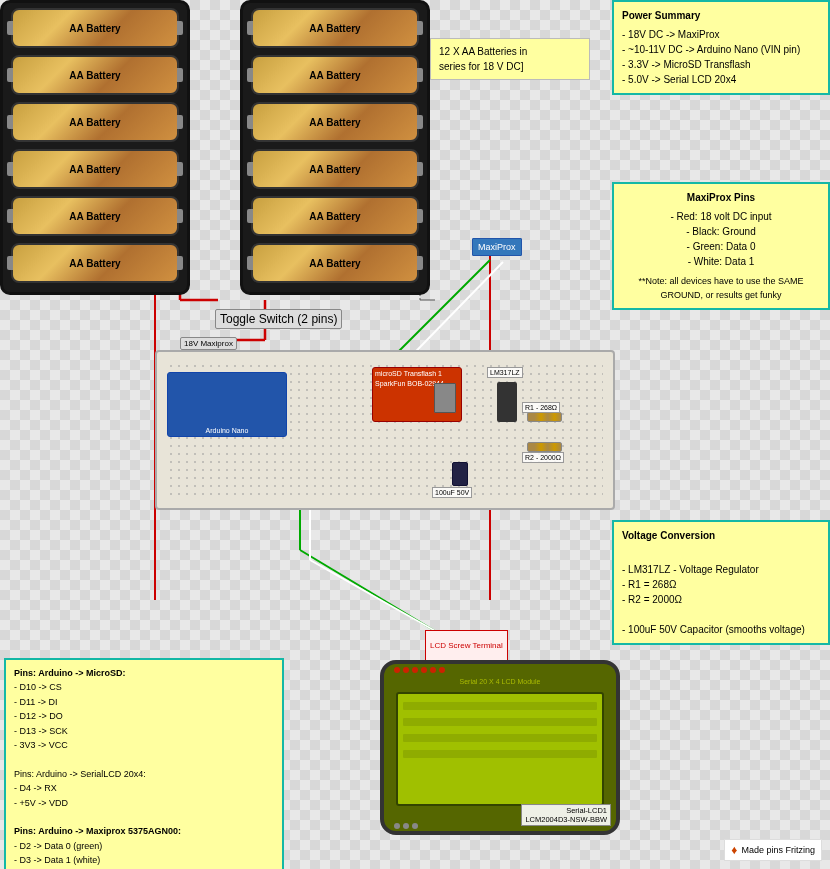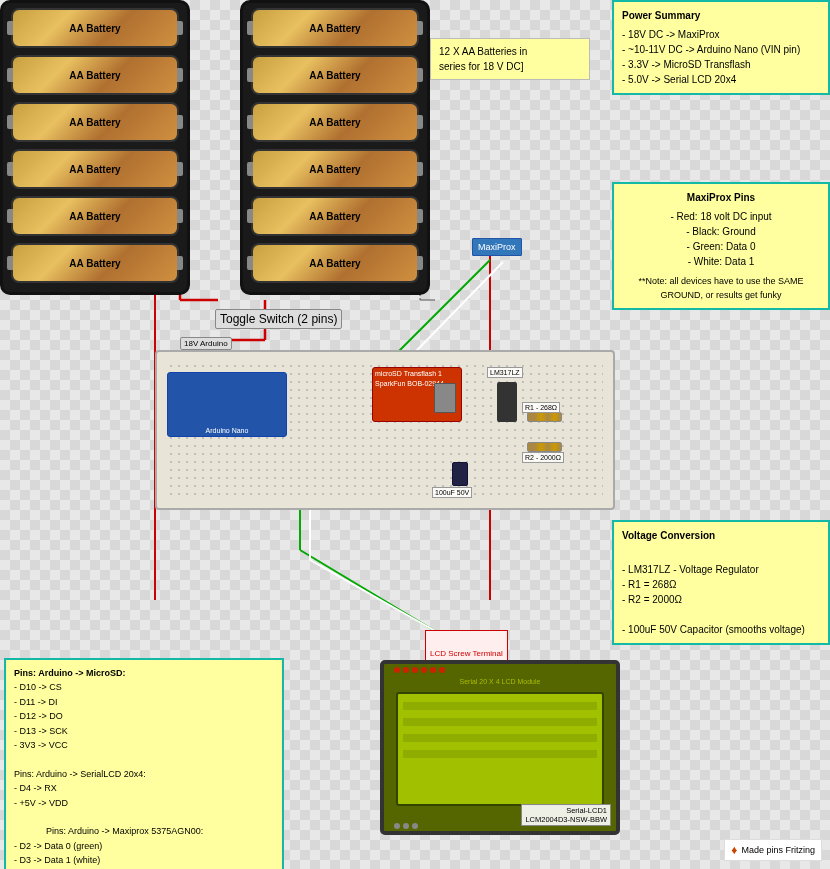--- a/index.html
+++ b/index.html
@@ -233,7 +233,7 @@
   </div>
 
   <div style="position:absolute; left:180px; top:337px; background:#ddd; border:1px solid #888; padding:1px 3px; font-size:8px; border-radius:2px;">
-    18V Arduino
+    18V Maxiprox
   </div>
 
   <div style="position:absolute; left:155px; top:350px; width:460px; height:160px; background:#e8e4d8; border:2px solid #aaa; border-radius:4px;">

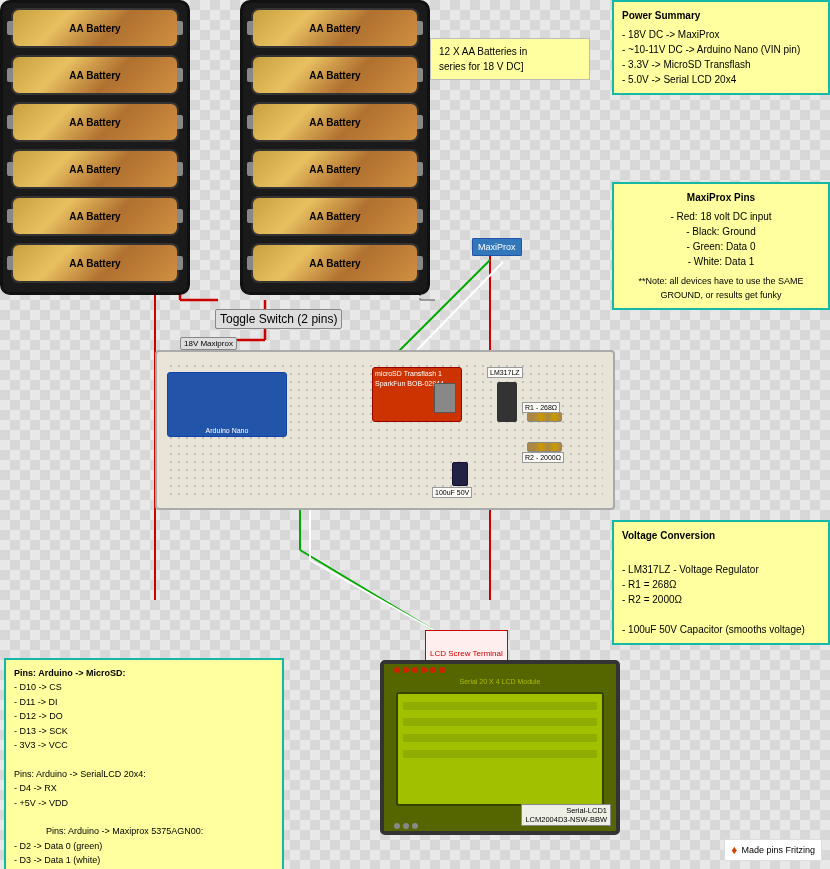--- a/index.html
+++ b/index.html
@@ -269,7 +269,7 @@
     MaxiProx
   </div>
 
-  <div style="position:absolute; left:425px; top:630px; background:#ffeeee; border:1px solid #cc0000; padding:18px 4px; font-size:8px; color:#cc0000; white-space:nowrap;">
+  <div style="position:absolute; left:425px; top:630px; background:#ffeeee; border:1px solid #cc0000; padding:10px 4px; font-size:8px; color:#cc0000; white-space:nowrap;">
     LCD Screw Terminal
   </div>
 

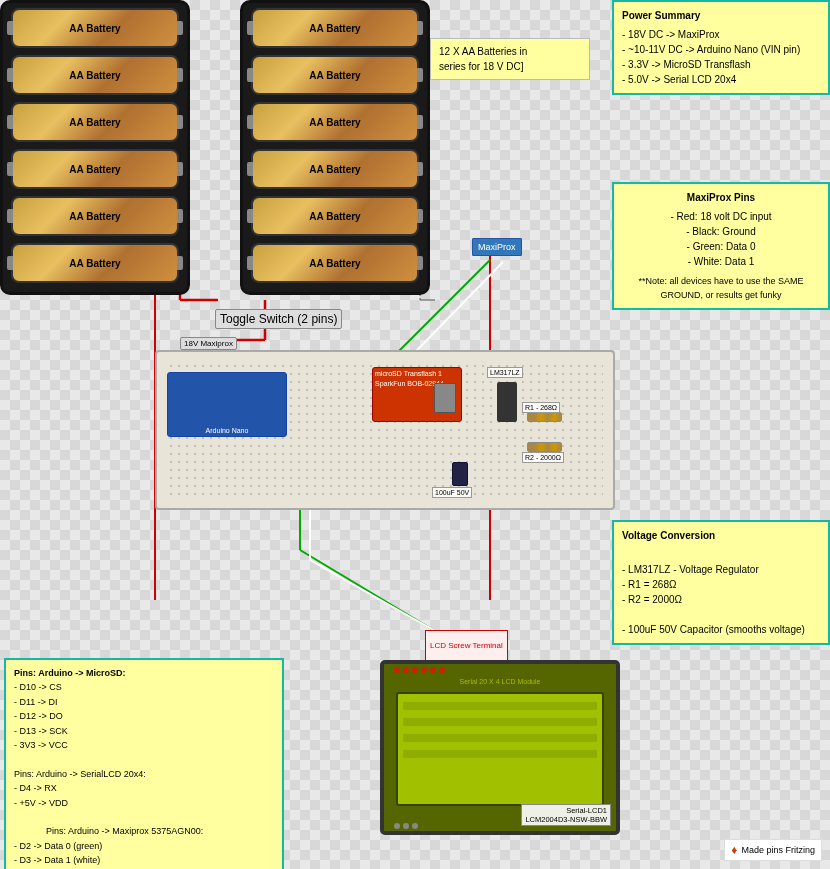--- a/index.html
+++ b/index.html
@@ -273,7 +273,7 @@
     LCD Screw Terminal
   </div>
 
-  <div style="position:absolute; left:380px; top:660px; width:240px; height:175px; background:#556600; border:4px solid #333; border-radius:5px;">
+  <div style="position:absolute; left:380px; top:660px; width:240px; height:175px; background:#556600; border:4px solid #333; border-radius:16px;">
 
     <div style="position:absolute; top:0px; left:10px; right:10px; height:12px; display:flex; gap:3px; align-items:center;">
       <div style="width:6px;height:6px;background:#cc2200;border-radius:50%;"></div>

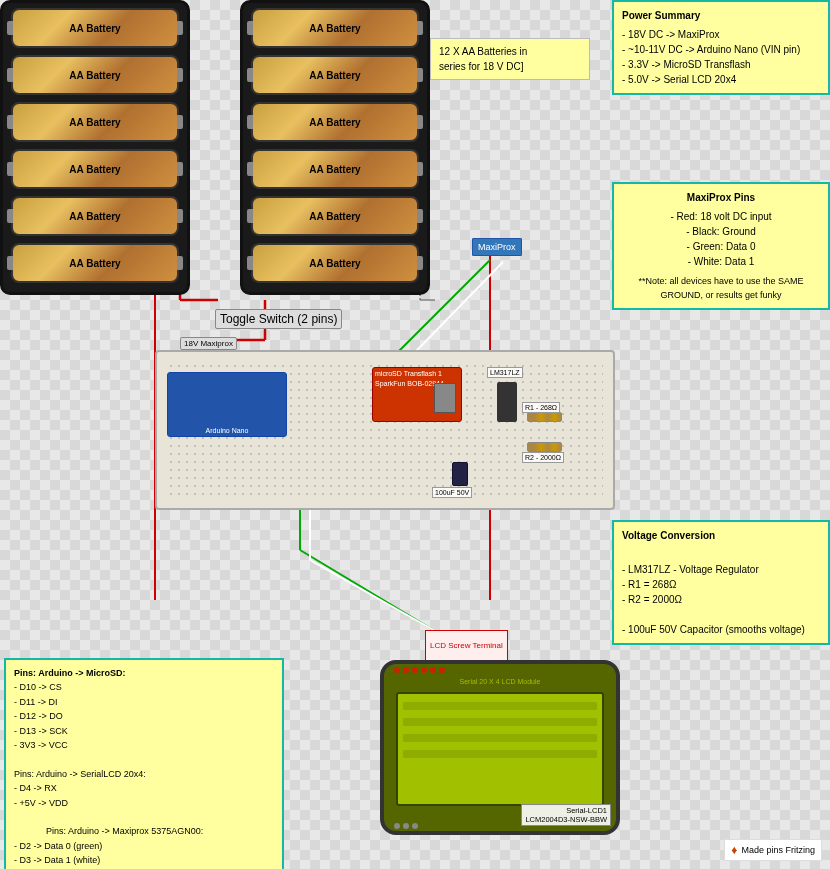--- a/index.html
+++ b/index.html
@@ -223,7 +223,7 @@
     <div>- D4 -&gt;  RX</div>
     <div>- +5V -&gt; VDD</div>
     <br>
-    <div style="font-weight:normal;margin-left:32px;">Pins: Arduino -&gt; Maxiprox 5375AGN00:</div>
+    <div style="font-weight:bold;">Pins: Arduino -&gt; Maxiprox 5375AGN00:</div>
     <div>- D2 -&gt;  Data 0 (green)</div>
     <div>- D3 -&gt;  Data 1 (white)</div>
   </div>

